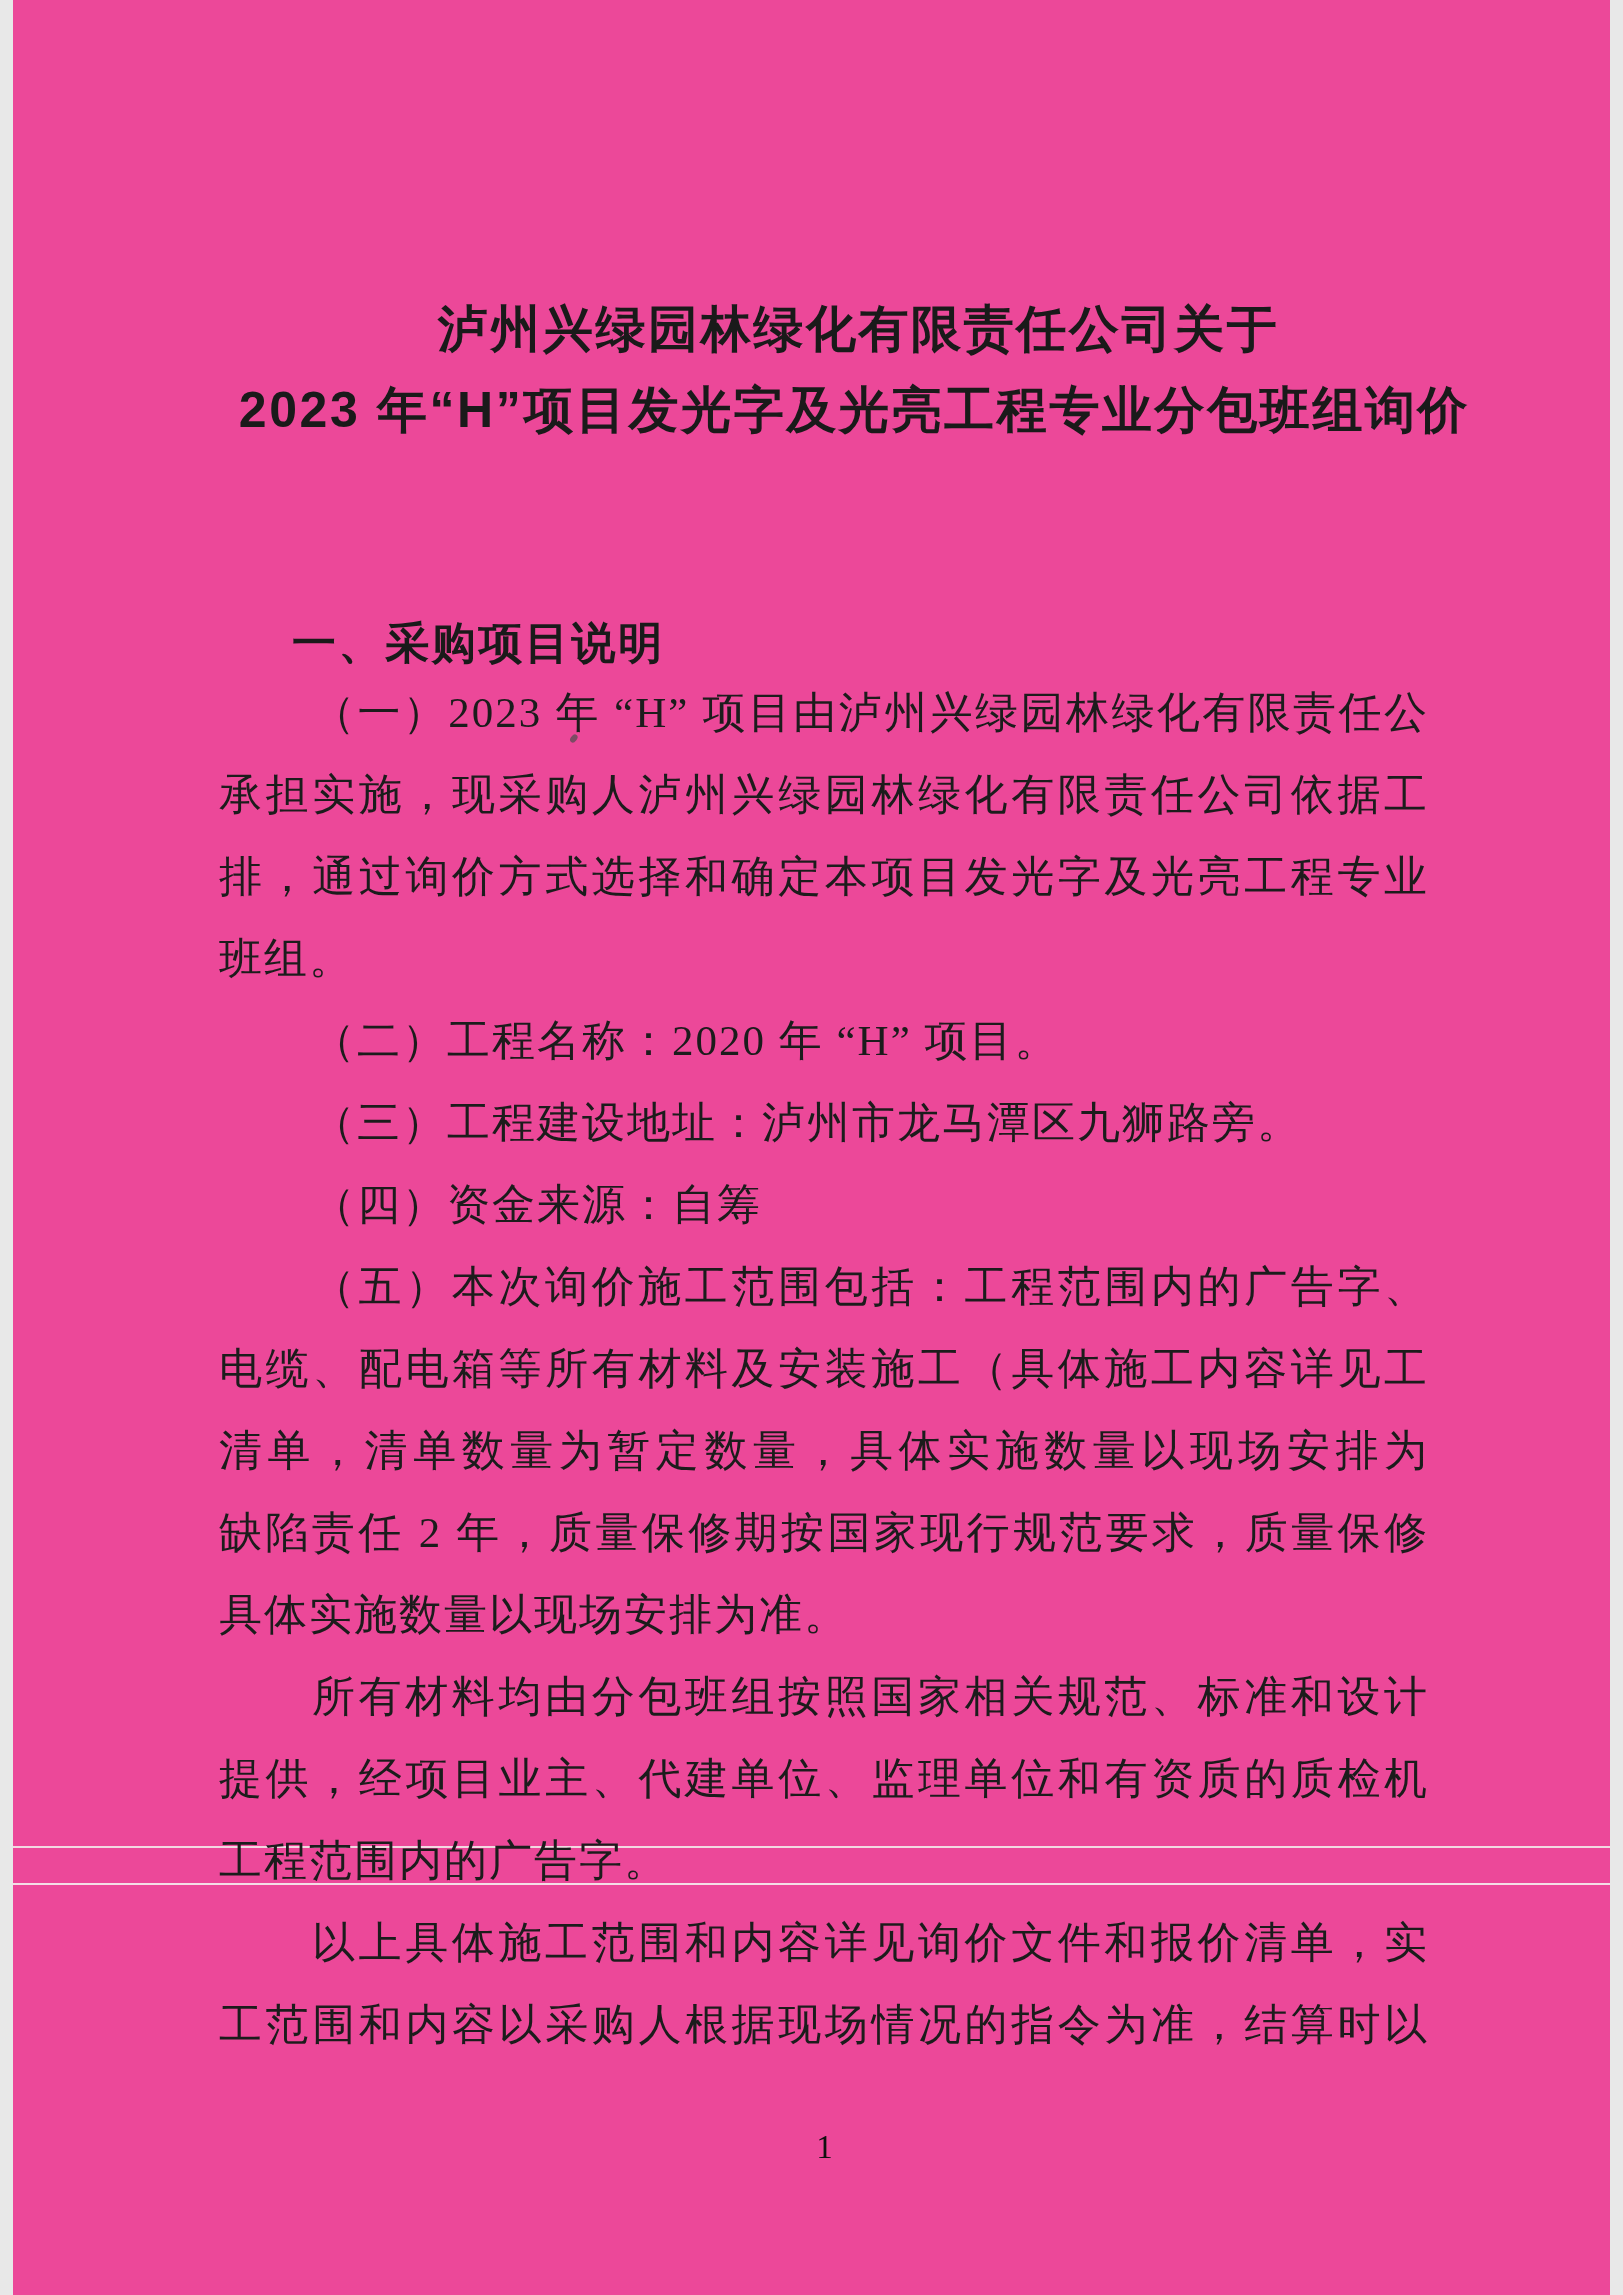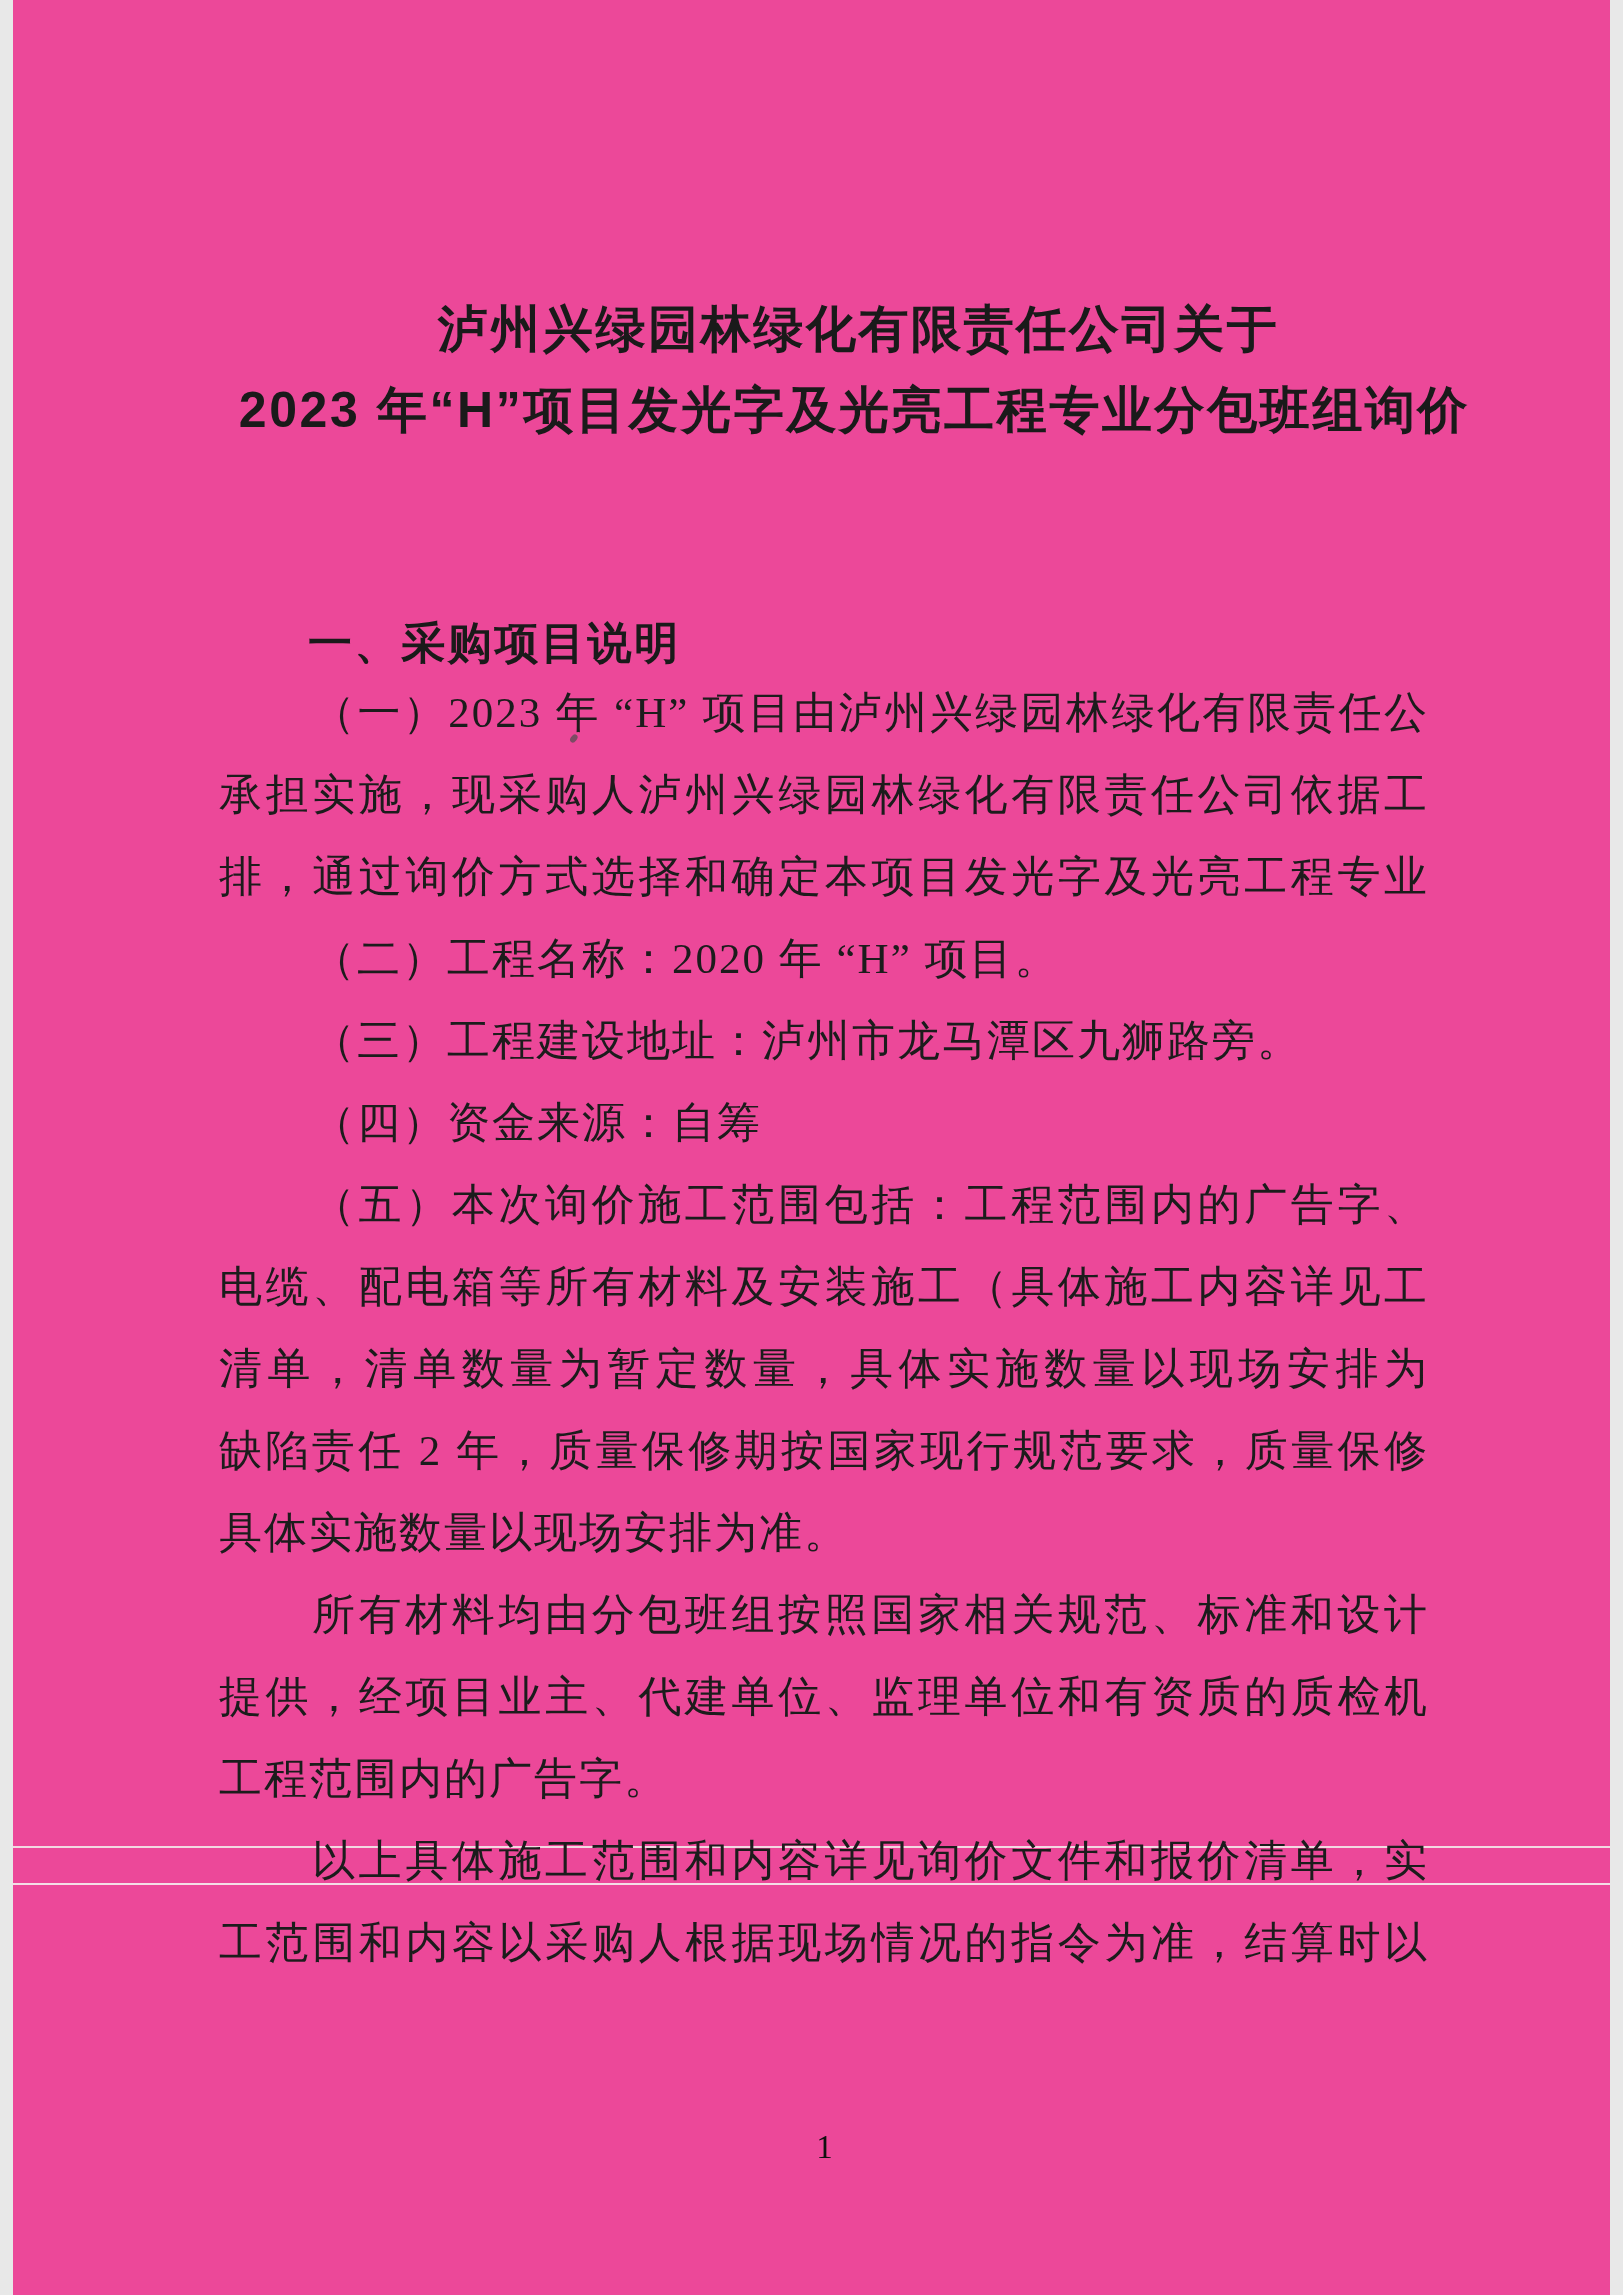--- a/index.html
+++ b/index.html
@@ -36,7 +36,7 @@
   
   .section-heading {
     position: absolute;
-    left: 295px;
+    left: 279px;
     top: 614px;
     font-family: "Liberation Sans", sans-serif;
     font-weight: 700;

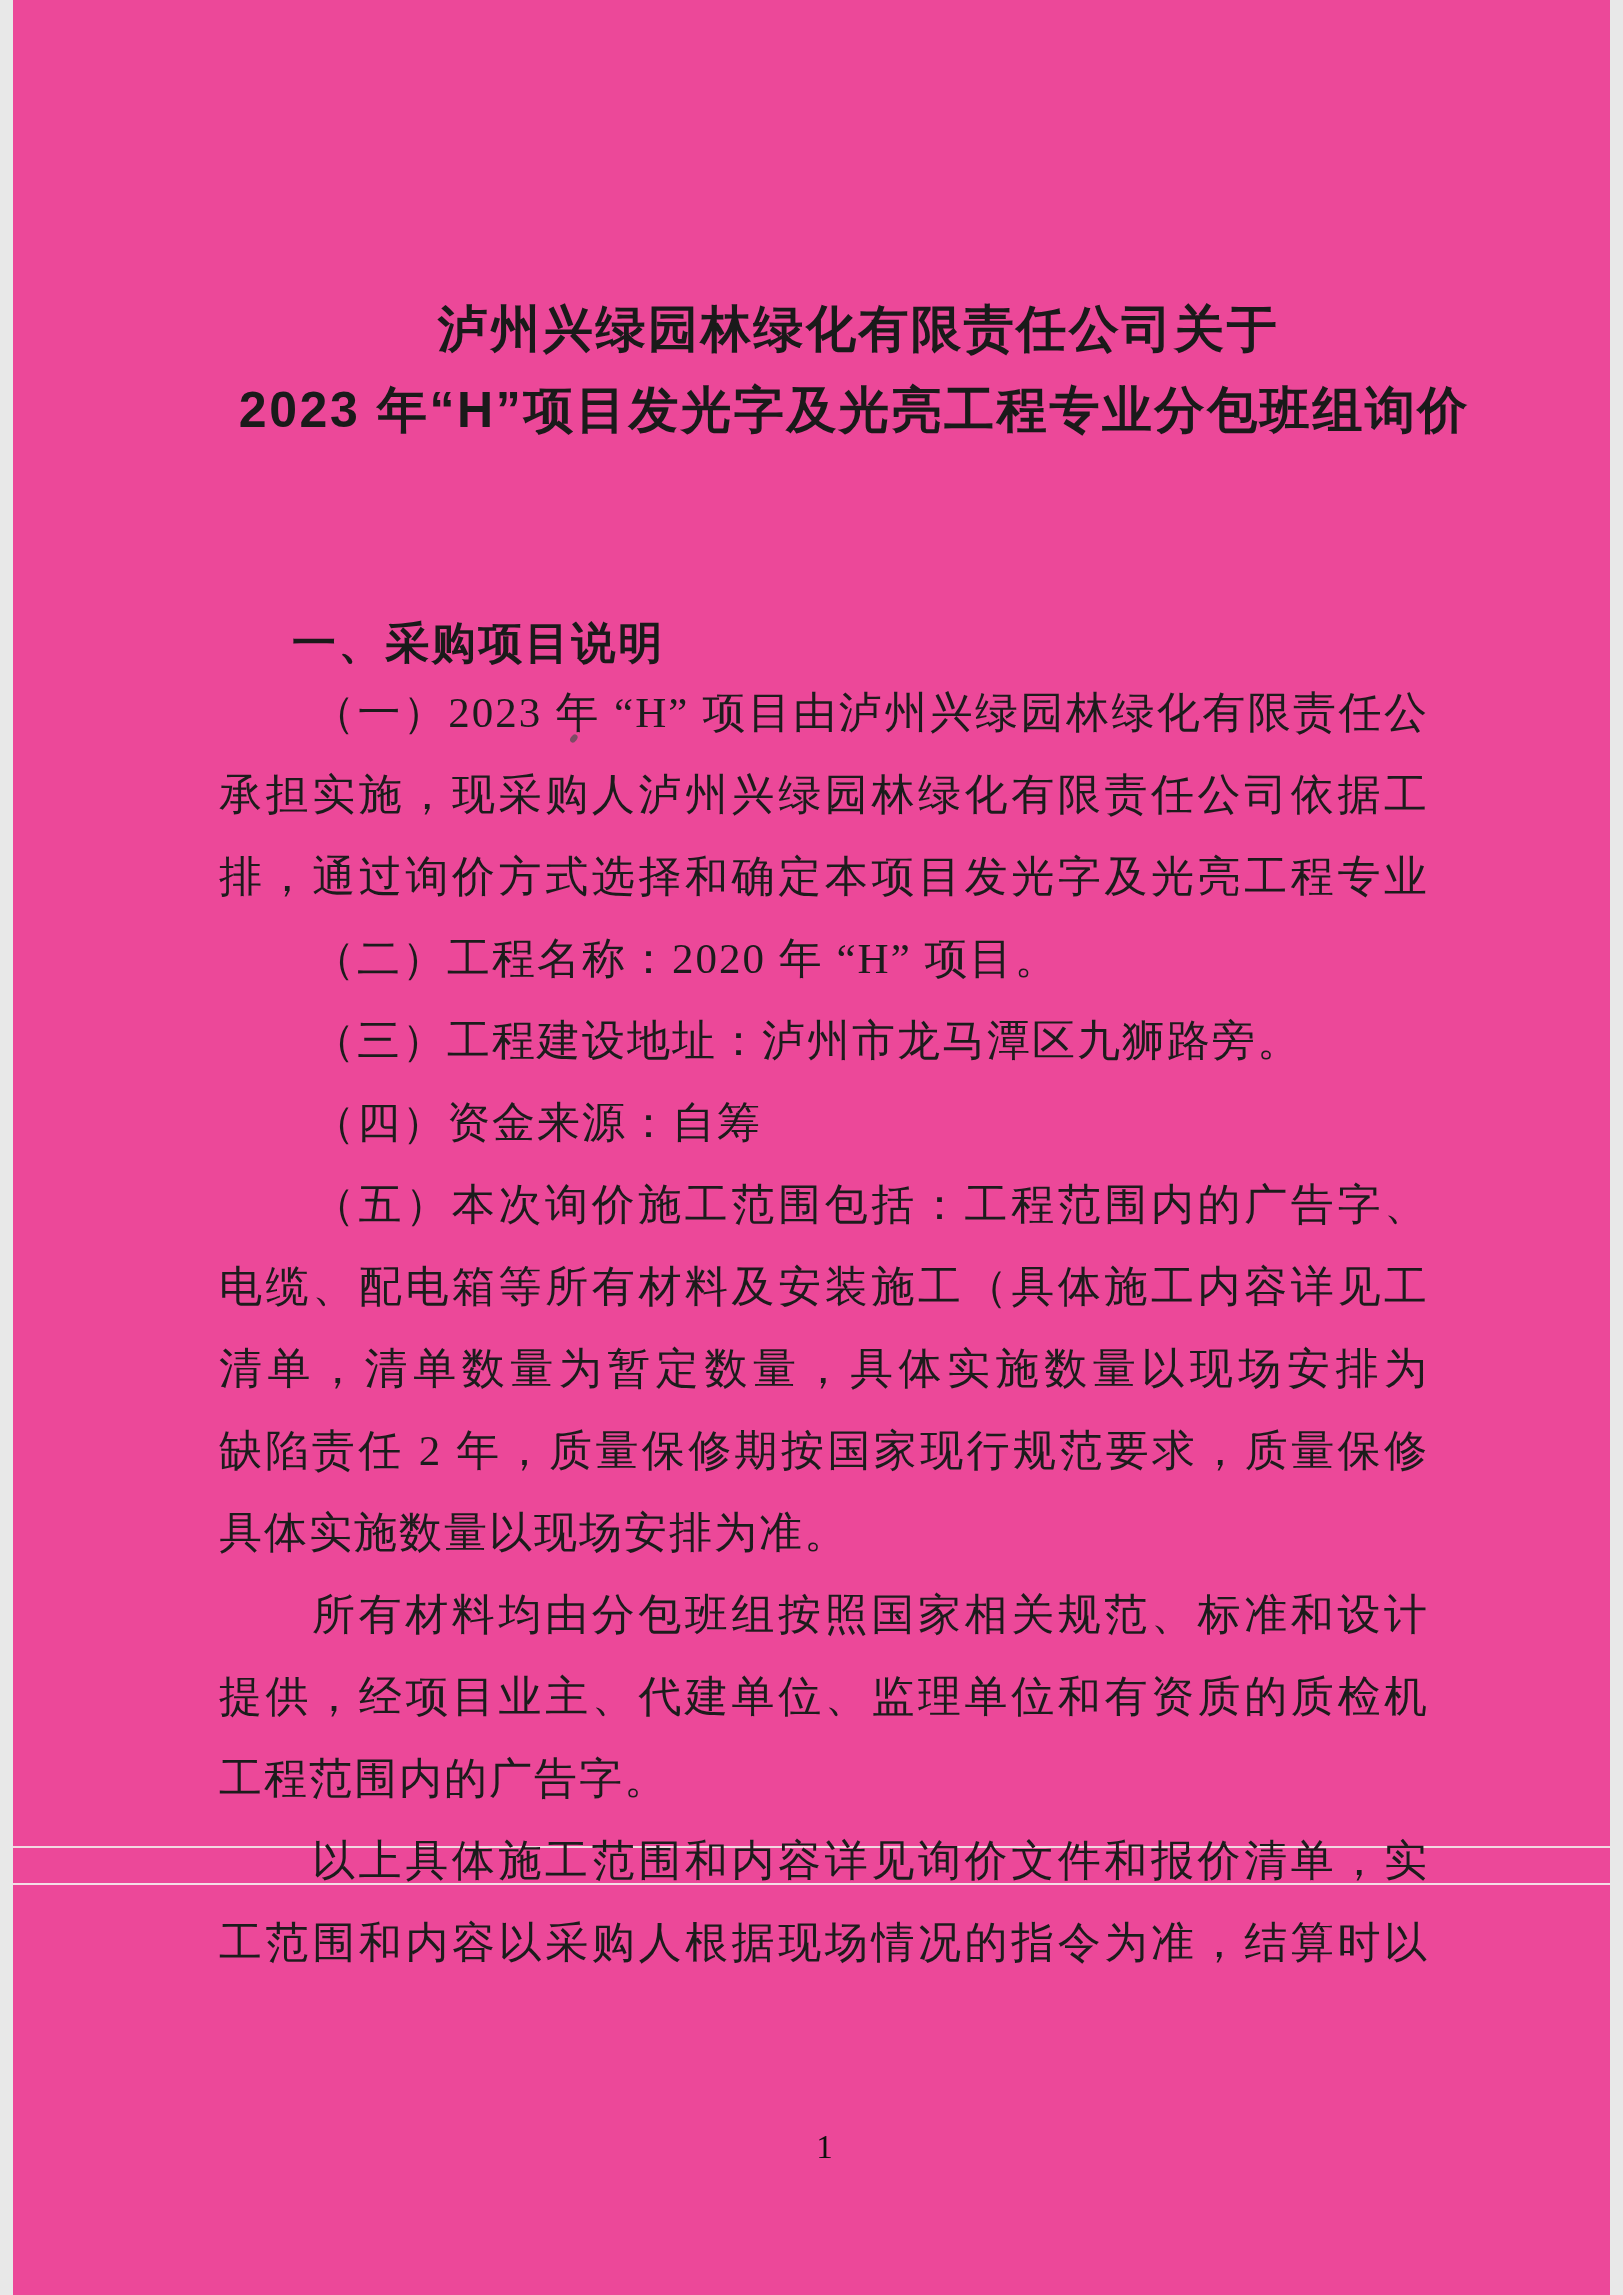--- a/index.html
+++ b/index.html
@@ -122,6 +122,7 @@
     <div class="body-line indent fill">（一）2023 年 “H” 项目由泸州兴绿园林绿化有限责任公司</div>
     <div class="body-line fill">承担实施，现采购人泸州兴绿园林绿化有限责任公司依据工作安</div>
     <div class="body-line fill">排，通过询价方式选择和确定本项目发光字及光亮工程专业分包</div>
+    <div class="body-line">班组。</div>
     <div class="body-line indent">（二）工程名称：2020 年 “H” 项目。</div>
     <div class="body-line indent">（三）工程建设地址：泸州市龙马潭区九狮路旁。</div>
     <div class="body-line indent">（四）资金来源：自筹</div>

